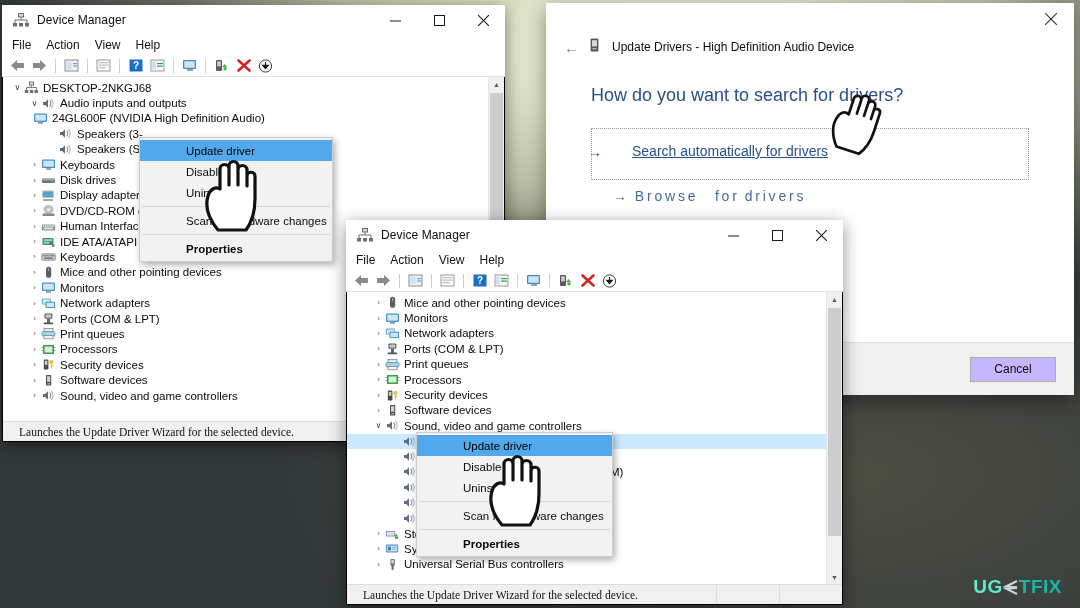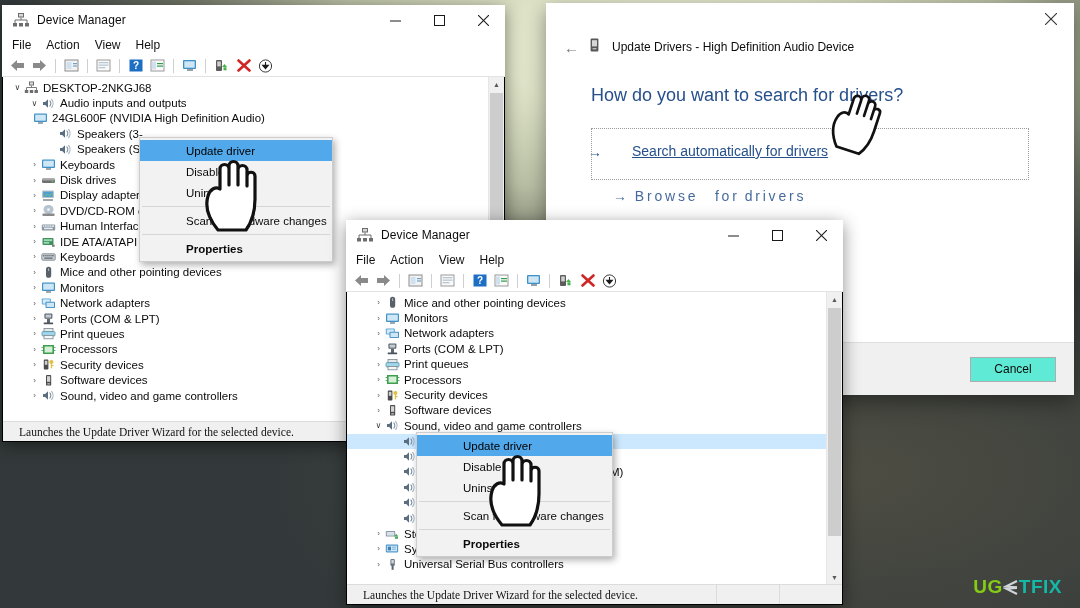--- a/index.html
+++ b/index.html
@@ -77,7 +77,7 @@
   #dlg .opt2{margin:8px 45px 0 67px;font-size:14px;color:#25508c;}
   #dlg .footer{position:absolute;left:0;right:0;bottom:0;height:52px;background:#f0f0f0;
                border-top:1px solid #dfdfdf;display:flex;align-items:center;justify-content:flex-end;padding-right:18px;}
-  #dlg .cancel{width:84px;height:23px;border:1px solid #adadad;background:#5eead4;font-size:12px;color:#0a0a0a;
+  #dlg .cancel{width:84px;height:23px;border:1px solid #adadad;background:#c4b5fd;font-size:12px;color:#0a0a0a;
                display:flex;align-items:center;justify-content:center;}
   
   #wm{position:absolute;right:18px;bottom:10px;font-size:19px;font-weight:bold;letter-spacing:.5px;

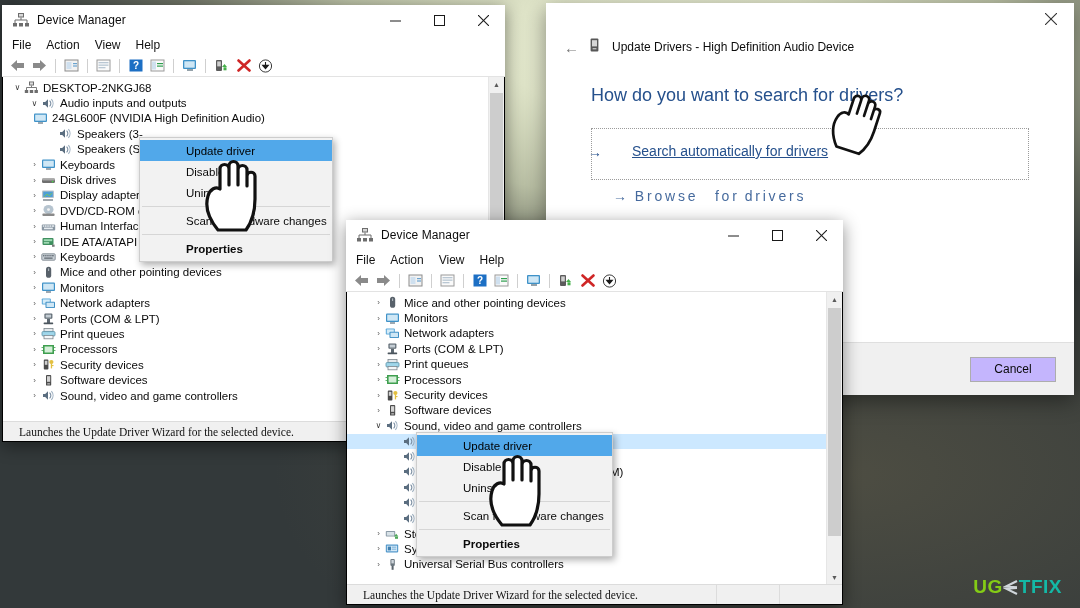--- a/index.html
+++ b/index.html
@@ -82,7 +82,7 @@
   
   #wm{position:absolute;right:18px;bottom:10px;font-size:19px;font-weight:bold;letter-spacing:.5px;
       display:flex;align-items:center;}
-  #wm .c1{color:#84cc16;}
+  #wm .c1{color:#5eead4;}
   #wm .c2{color:#14b8a6;}
 </style>
 </head>

